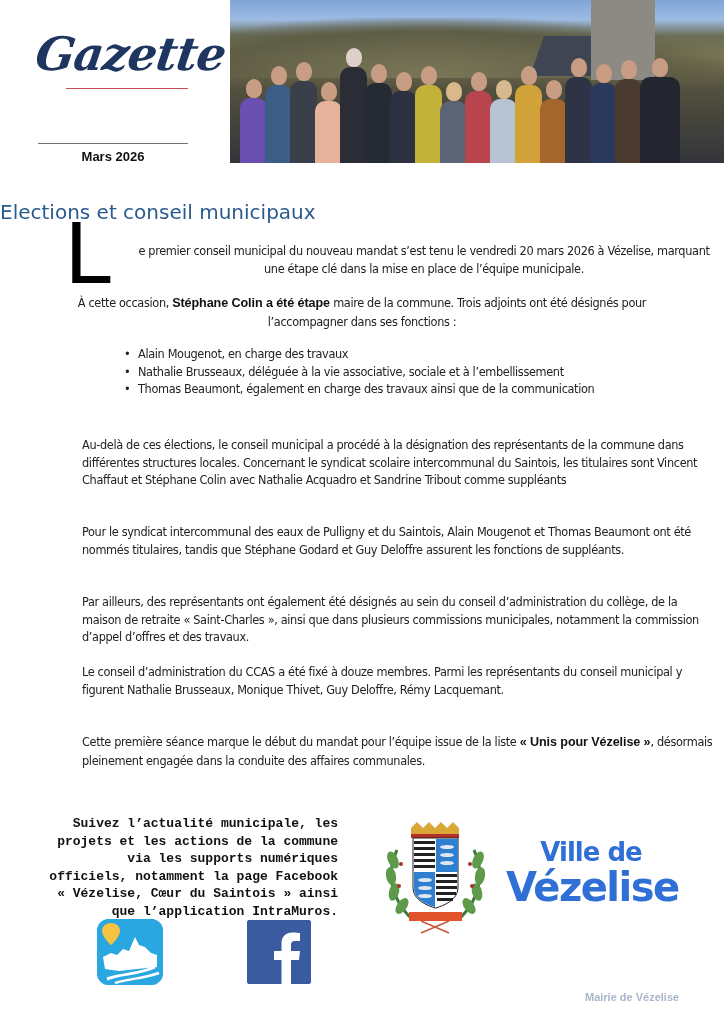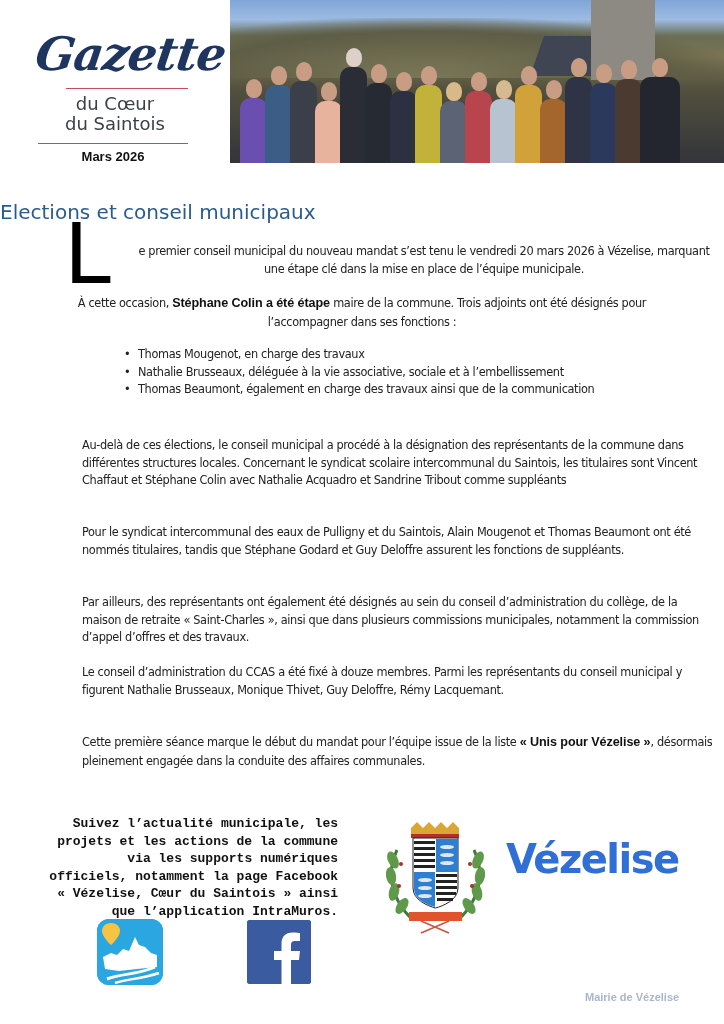--- a/index.html
+++ b/index.html
@@ -97,10 +97,6 @@
 <div class="masthead">
   <div class="gazette-title">Gazette</div>
   <div class="red-rule"></div>
-  <div class="subtitle">
-    <span>du Cœur</span><br>
-    <span>du Saintois</span>
-  </div>
   <div class="grey-rule"></div>
   <div class="issue-date">Mars  2026</div>
 </div>

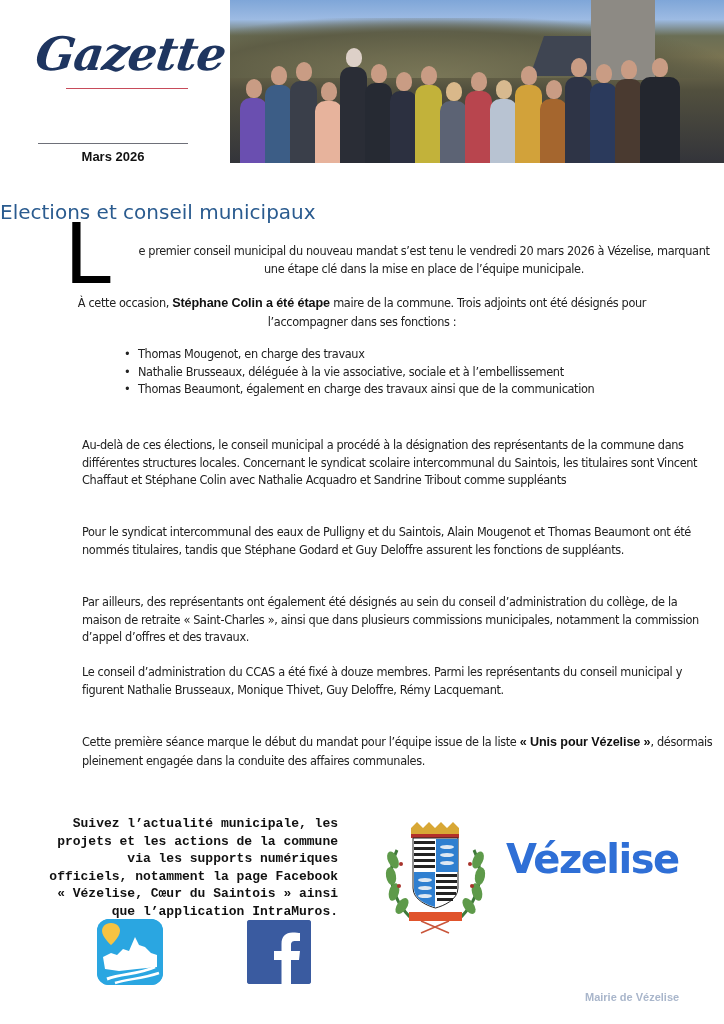--- a/index.html
+++ b/index.html
@@ -185,7 +185,7 @@
 <p class="text intro2"><span>À cette occasion, </span><b>Stéphane Colin a été étape</b><span> maire de la commune. Trois adjoints ont été désignés pour l’accompagner dans ses fonctions :</span></p>
 
 <ul class="text adjoints">
-  <li>Thomas Mougenot, en charge des travaux</li>
+  <li>Alain Mougenot, en charge des travaux</li>
   <li>Nathalie Brusseaux, déléguée à la vie associative, sociale et à l’embellissement</li>
   <li>Thomas Beaumont, également en charge des travaux ainsi que de la communication</li>
 </ul>

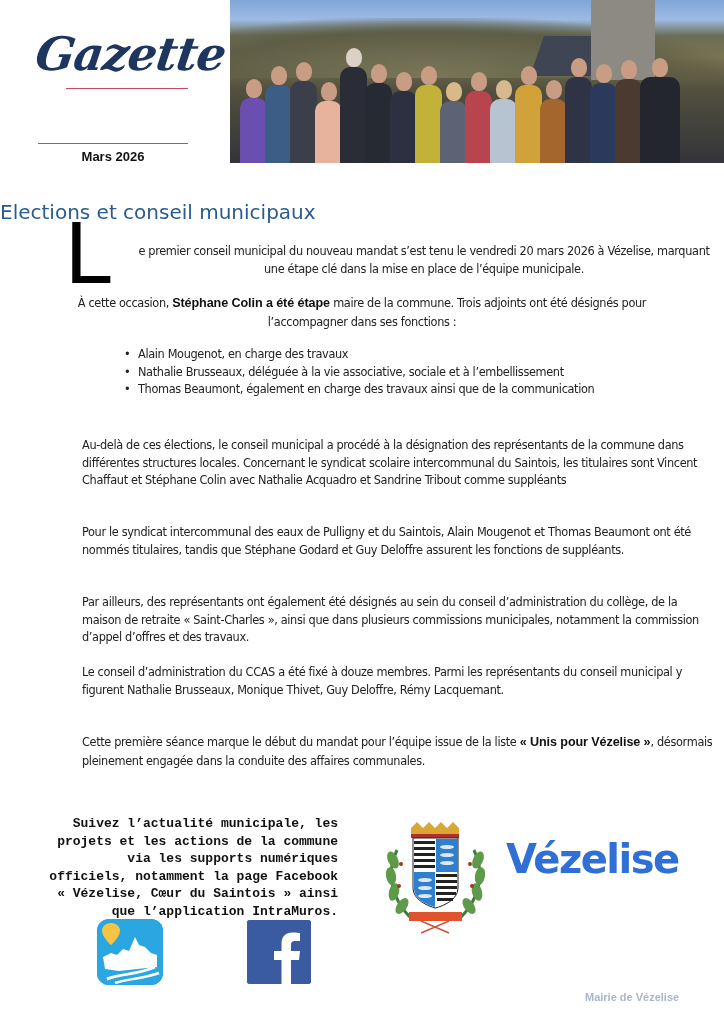--- a/index.html
+++ b/index.html
@@ -270,6 +270,7 @@
 </div>
 
 <div class="ville-logo">
+  <span class="l1">Ville de</span>
   <span class="l2">Vézelise</span>
 </div>
 

